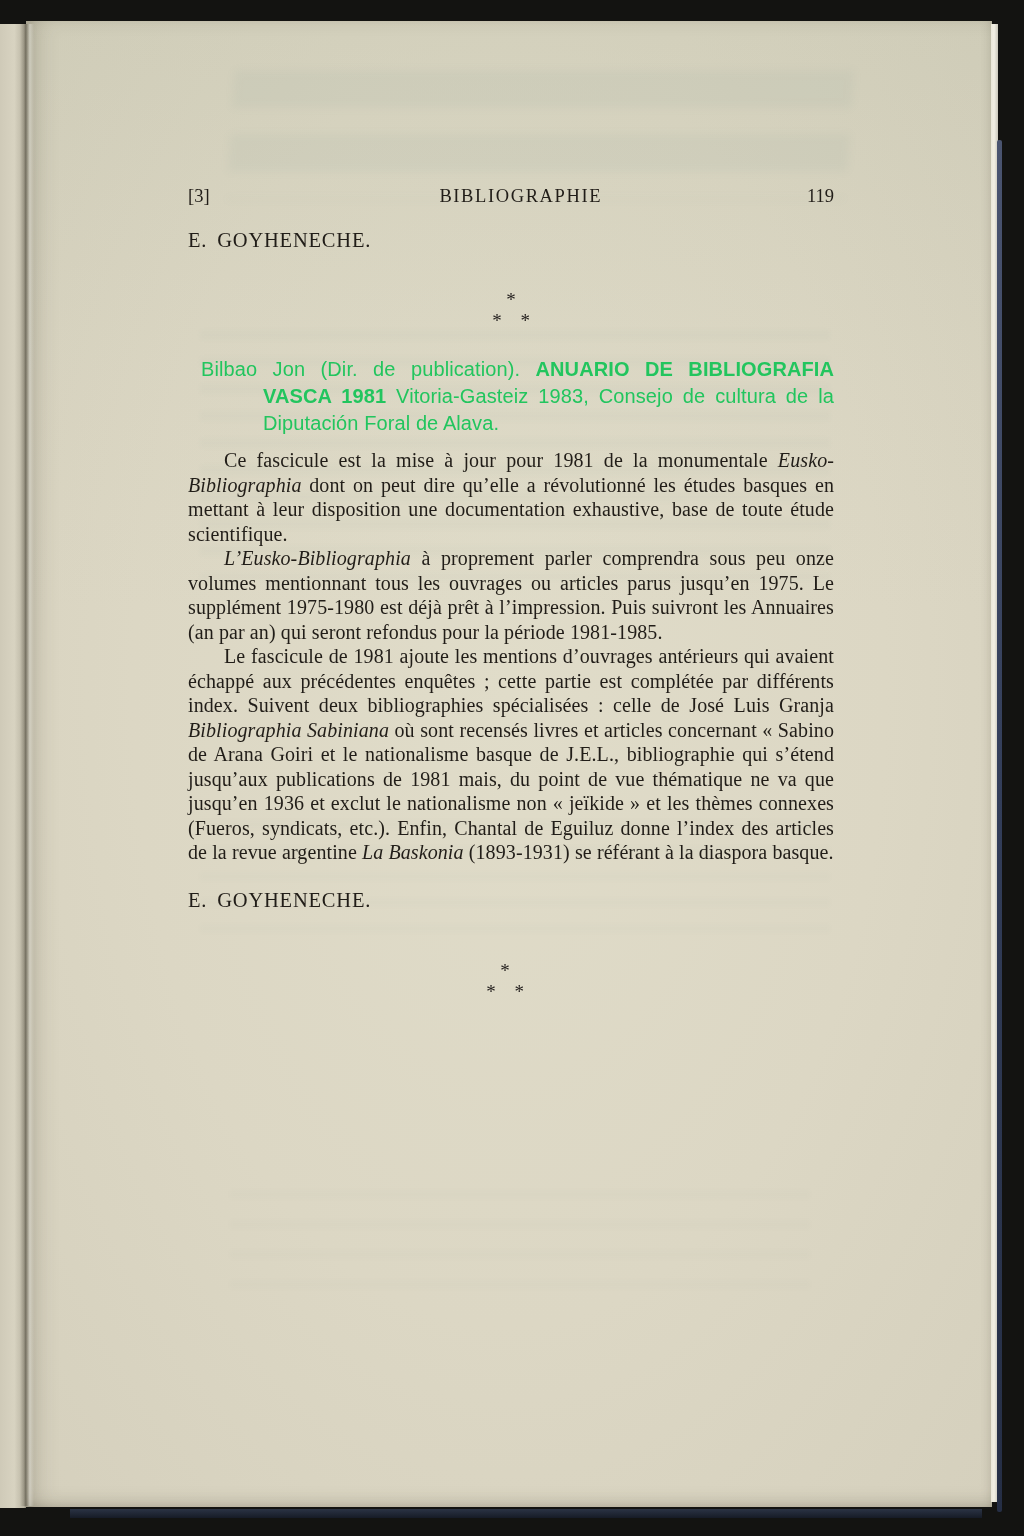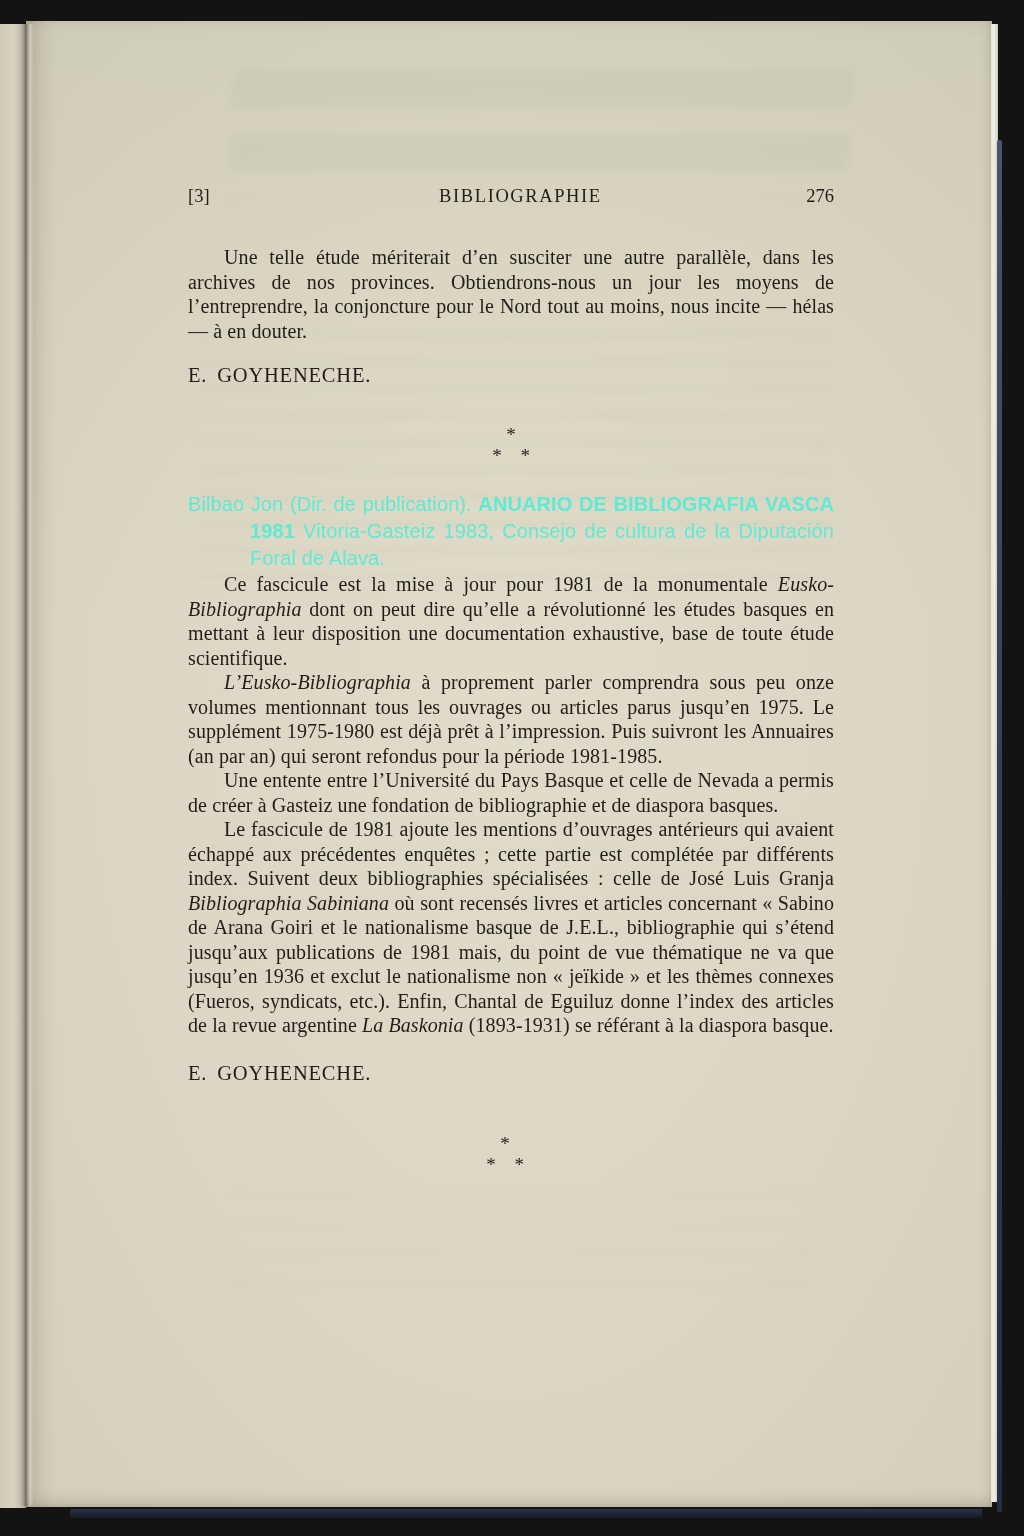--- a/index.html
+++ b/index.html
@@ -124,7 +124,7 @@
     <div class="pg-header">
       <span class="mark">[3]</span>
       <span class="title">BIBLIOGRAPHIE</span>
-      <span class="folio">276</span>
+      <span class="folio">119</span>
     </div>
 
     <p class="para intro" style="text-indent:36px;"><span>Une telle étude mériterait d’en susciter une autre parallèle, dans les archives de nos provinces. Obtiendrons-nous un jour les moyens de l’entreprendre, la conjoncture pour le Nord tout au moins, nous incite — hélas — à en douter.</span></p>

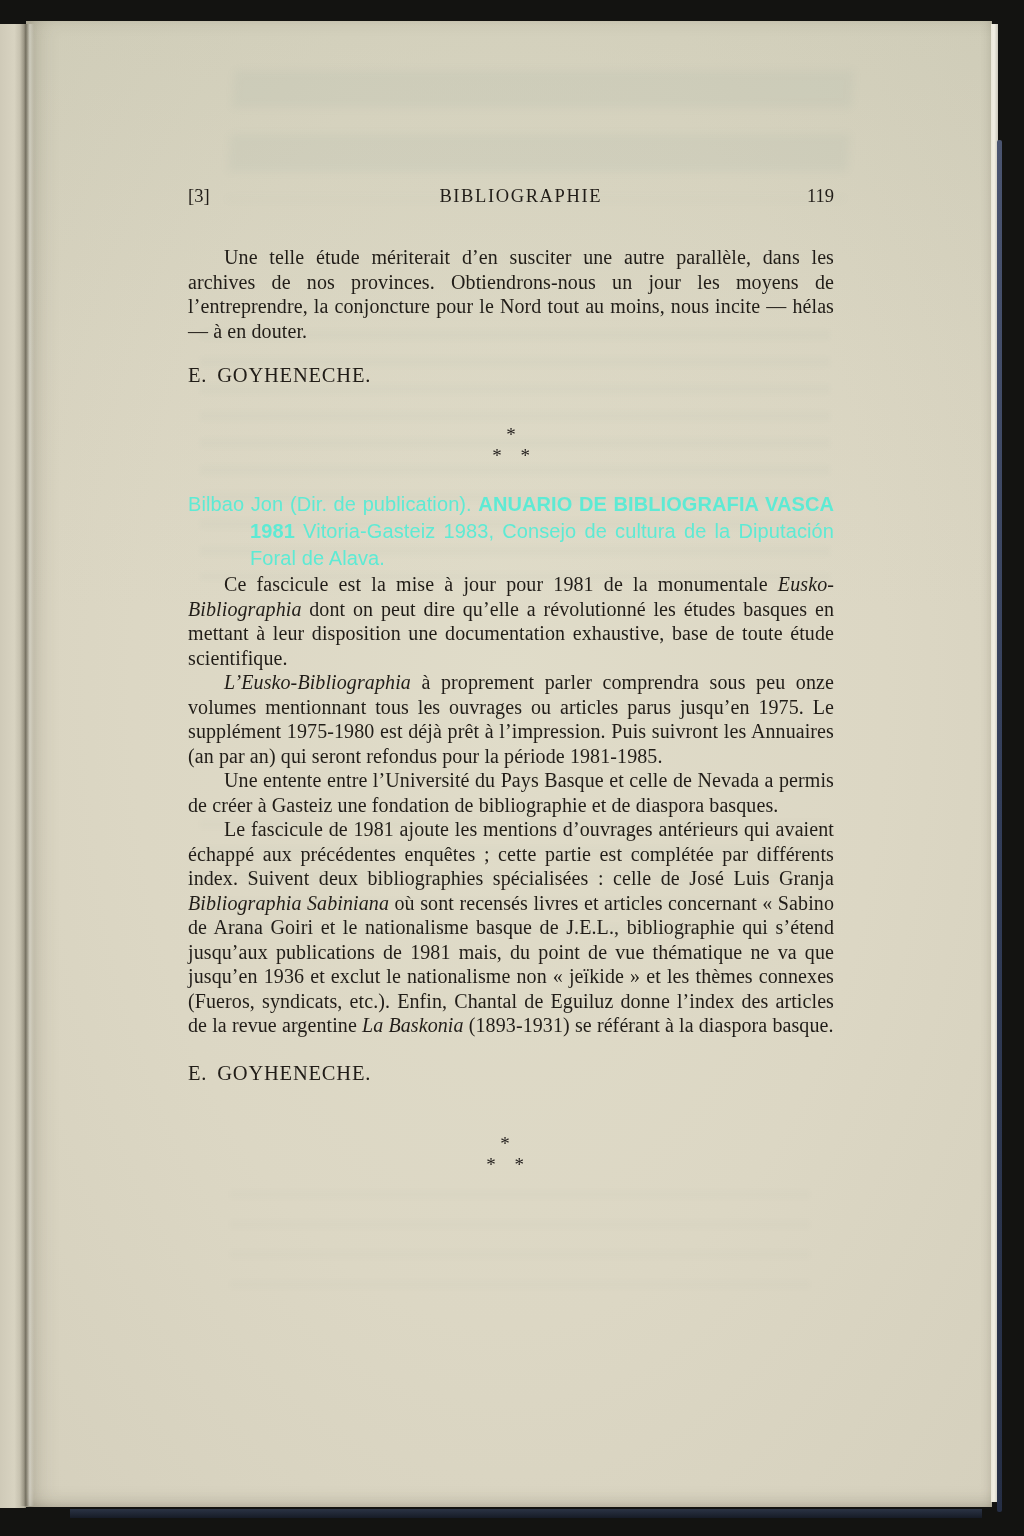--- a/index.html
+++ b/index.html
@@ -127,7 +127,6 @@
       <span class="folio">119</span>
     </div>
 
-    <p class="para intro" style="text-indent:36px;"><span>Une telle étude mériterait d’en susciter une autre parallèle, dans les archives de nos provinces. Obtiendrons-nous un jour les moyens de l’entreprendre, la conjoncture pour le Nord tout au moins, nous incite — hélas — à en douter.</span></p>
 
     <div class="signature sig-1">E. GOYHENECHE.</div>
 

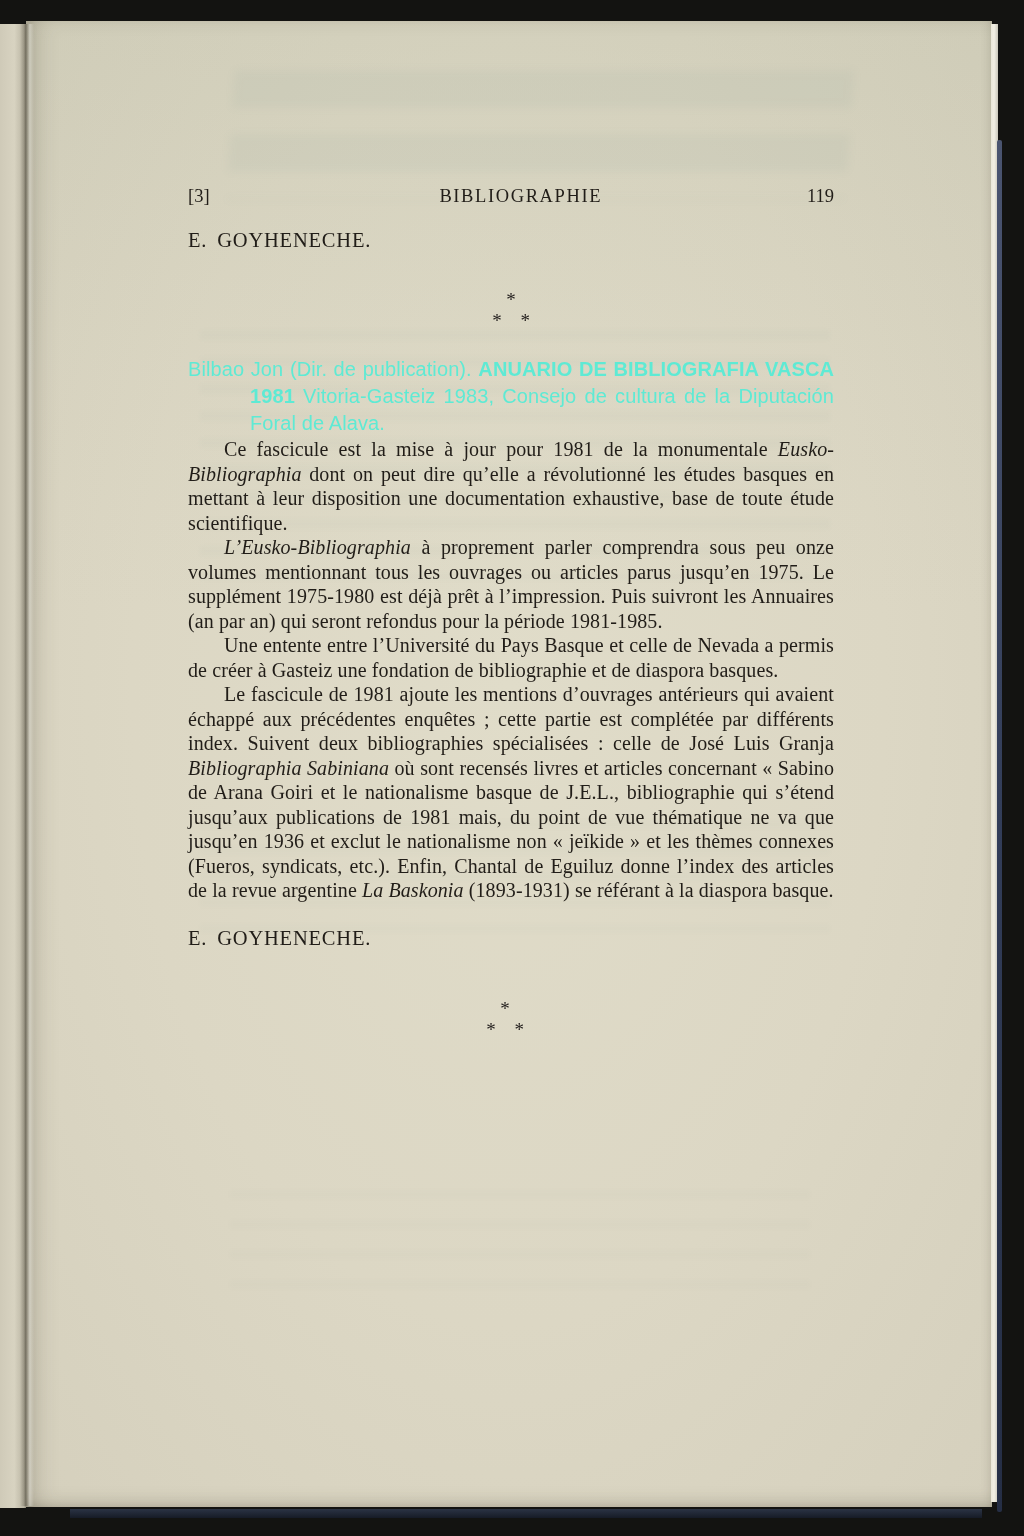--- a/index.html
+++ b/index.html
@@ -89,11 +89,11 @@
   .div-1{margin-top:36px;}
   .div-2{margin-top:47px;padding-right:12px;}
   .entry{
-    margin:25px 0 0 0;
+    margin:25px 0 0 13px;
     font-family:"Liberation Sans", sans-serif;
     font-size:20px;line-height:27px;letter-spacing:0.1px;
     text-align:justify;text-justify:inter-word;
-    padding-left:62px;text-indent:-62px;color:#5eead4;
+    padding-left:62px;text-indent:-62px;color:#22c55e;
   }
   .body-block{}
   .body-block .para{text-indent:36px;}

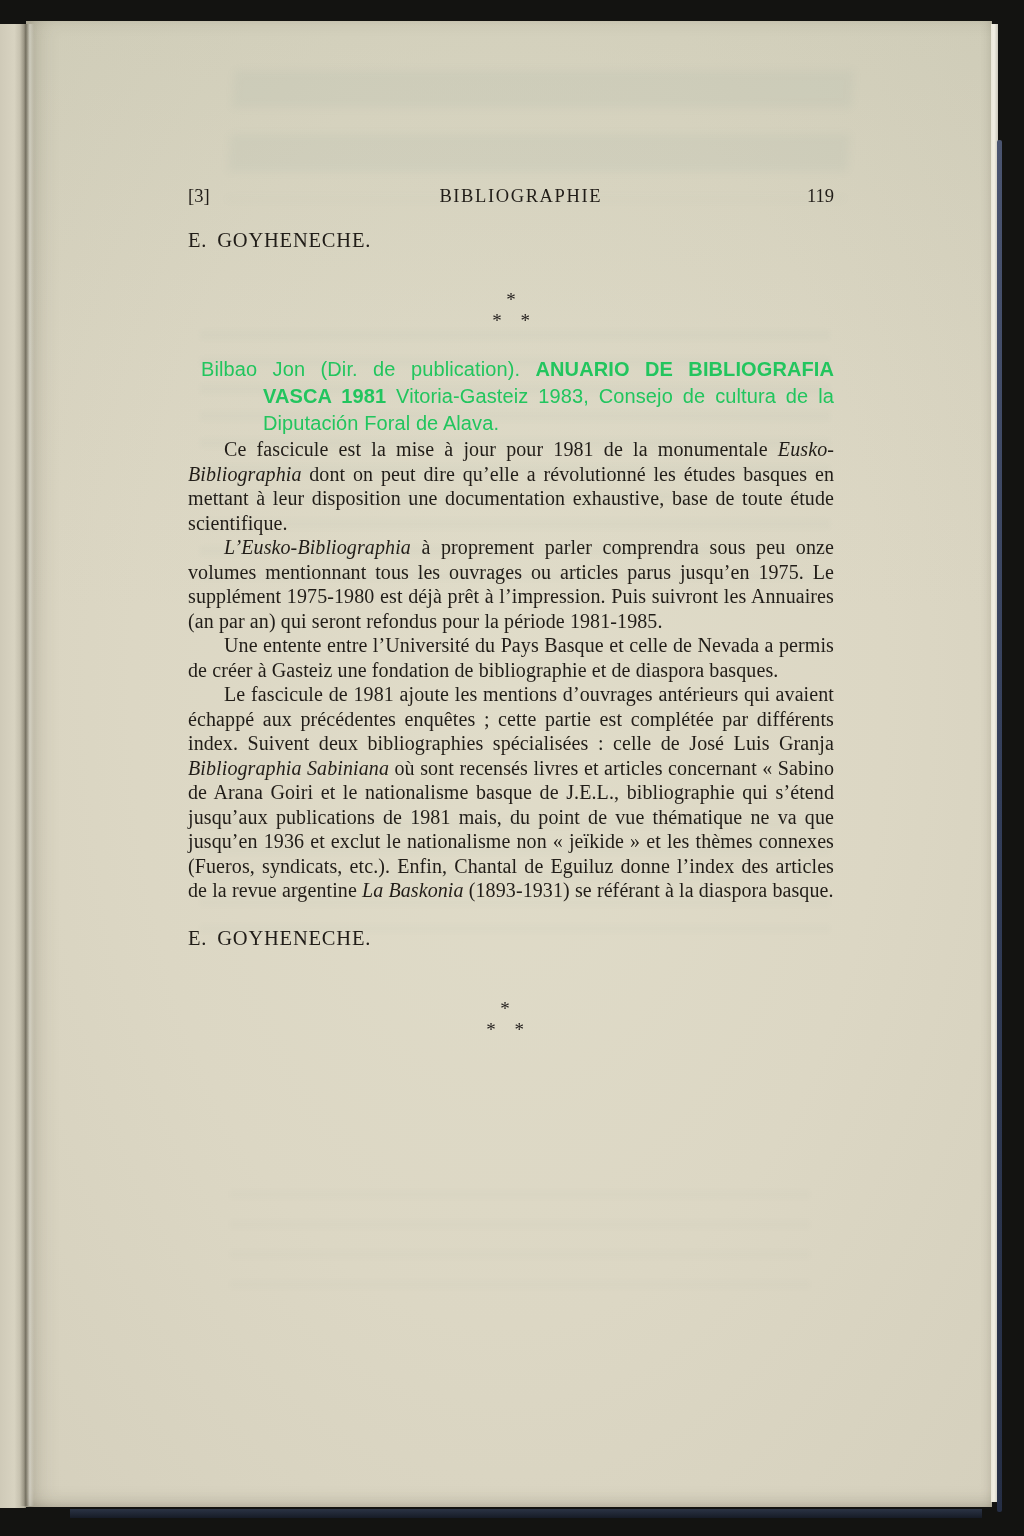--- a/index.html
+++ b/index.html
@@ -95,7 +95,7 @@
     text-align:justify;text-justify:inter-word;
     padding-left:62px;text-indent:-62px;color:#22c55e;
   }
-  .body-block{}
+  .body-block{margin-top:11px;}
   .body-block .para{text-indent:36px;}
   .seg-i{font-style:italic;}
   .seg-b{font-weight:bold;}

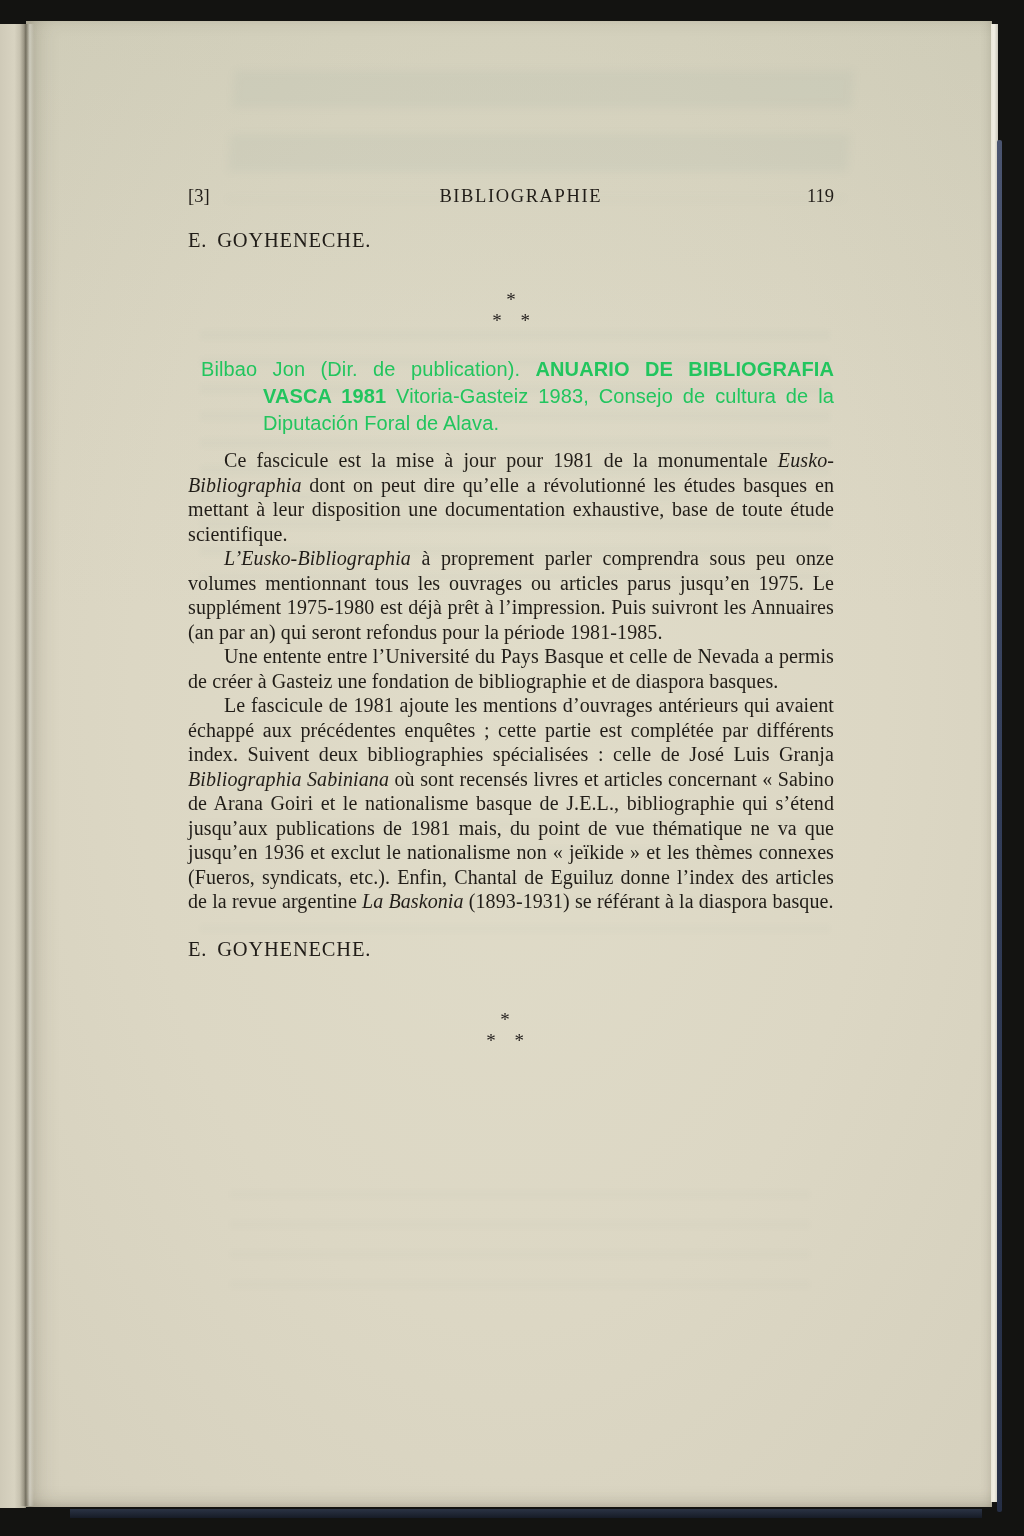--- a/index.html
+++ b/index.html
@@ -140,7 +140,6 @@
     <div class="body-block">
       <p class="para"><span>Ce fascicule est la mise à jour pour 1981 de la monumentale </span><span class="seg-i">Eusko-Bibliographia</span><span> dont on peut dire qu’elle a révolutionné les études basques en mettant à leur disposition une documentation exhaustive, base de toute étude scientifique.</span></p>
       <p class="para"><span class="seg-i">L’Eusko-Bibliographia</span><span> à proprement parler comprendra sous peu onze volumes mentionnant tous les ouvrages ou articles parus jusqu’en 1975. Le supplément 1975-1980 est déjà prêt à l’impression. Puis suivront les Annuaires (an par an) qui seront refondus pour la période 1981-1985.</span></p>
-      <p class="para"><span>Une entente entre l’Université du Pays Basque et celle de Nevada a permis de créer à Gasteiz une fondation de bibliographie et de diaspora basques.</span></p>
       <p class="para"><span>Le fascicule de 1981 ajoute les mentions d’ouvrages antérieurs qui avaient échappé aux précédentes enquêtes ; cette partie est complétée par différents index. Suivent deux bibliographies spécialisées : celle de José Luis Granja </span><span class="seg-i">Bibliographia Sabiniana</span><span> où sont recensés livres et articles concernant « Sabino de Arana Goiri et le nationalisme basque de J.E.L., bibliographie qui s’étend jusqu’aux publications de 1981 mais, du point de vue thématique ne va que jusqu’en 1936 et exclut le nationalisme non « jeïkide » et les thèmes connexes (Fueros, syndicats, etc.). Enfin, Chantal de Eguiluz donne l’index des articles de la revue argentine </span><span class="seg-i">La Baskonia</span><span> (1893-1931) se référant à la diaspora basque.</span></p>
     </div>
 

